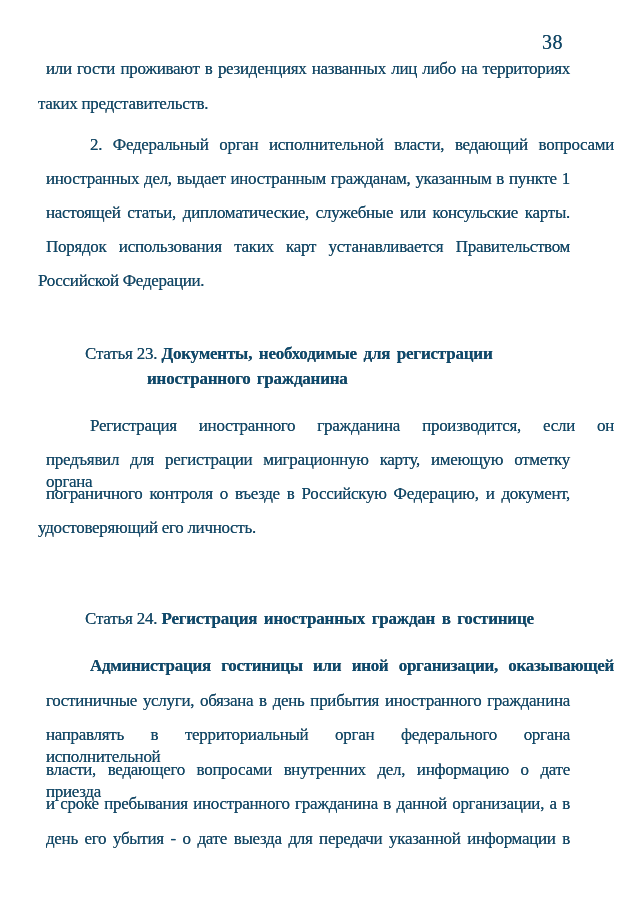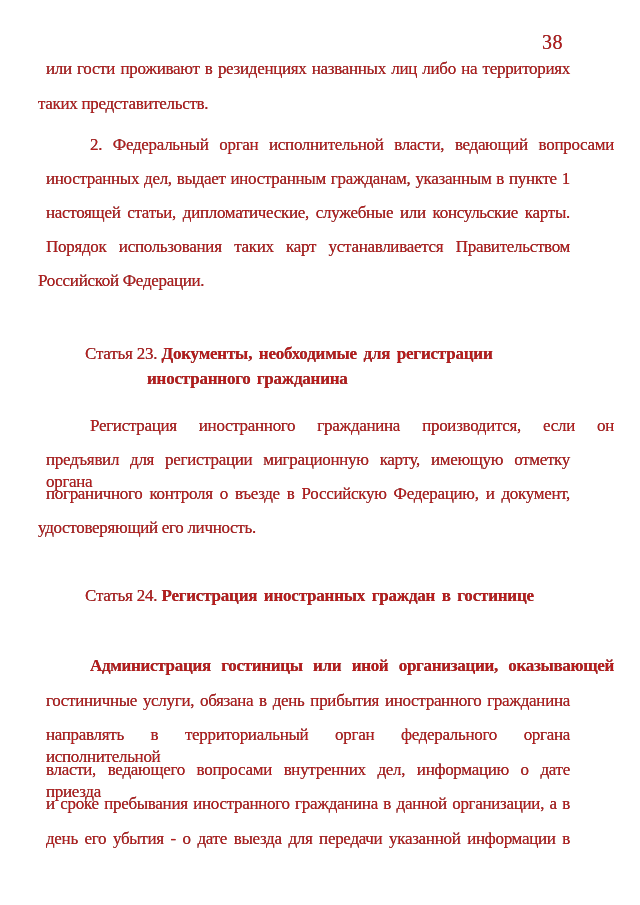--- a/index.html
+++ b/index.html
@@ -14,7 +14,7 @@
     background: #ffffff;
     overflow: hidden;
     font-family: "Liberation Serif", "DejaVu Serif", serif;
-    color: #b91c1c;
+    color: #0c4a6e;
     text-shadow: 0 0 0.3px rgba(20,20,20,0.75);
   }
   .page-number {

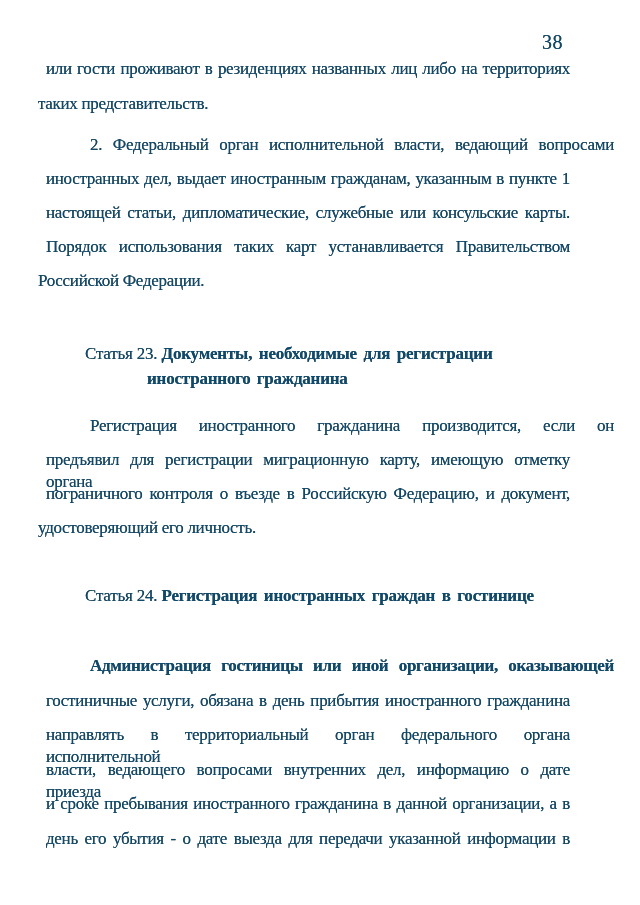--- a/index.html
+++ b/index.html
@@ -79,7 +79,7 @@
       <div class="line flush" style="top: 449px;">предъявил для регистрации миграционную карту, имеющую отметку  органа</div>
       <div class="line flush" style="top: 483px;">пограничного контроля о въезде в Российскую Федерацию, и документ,</div>
       <div class="line" style="top: 517px;">удостоверяющий  его  личность.</div>
-      <div class="heading-line" style="top: 585px;"><span class="art-label">Статья 24. </span><span class="art-title">Регистрация иностранных граждан в гостинице</span></div>
+      <div class="heading-line" style="top: 608px;"><span class="art-label">Статья 24. </span><span class="art-title">Регистрация иностранных граждан в гостинице</span></div>
       <div class="line flush" style="top: 655px; padding-left: 44px; font-weight: bold;">Администрация гостиницы или иной организации, оказывающей</div>
       <div class="line flush" style="top: 690px;">гостиничные услуги, обязана в день прибытия иностранного гражданина</div>
       <div class="line flush" style="top: 724px;">направлять в территориальный орган федерального органа исполнительной</div>

